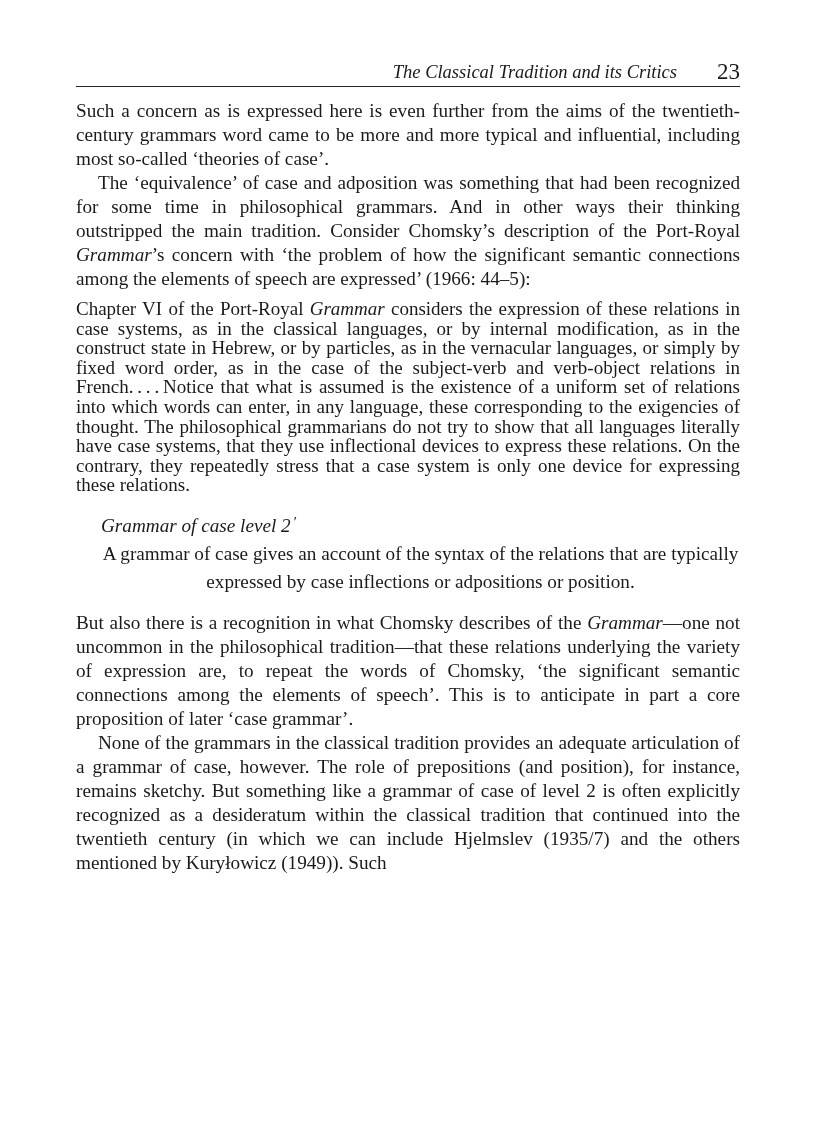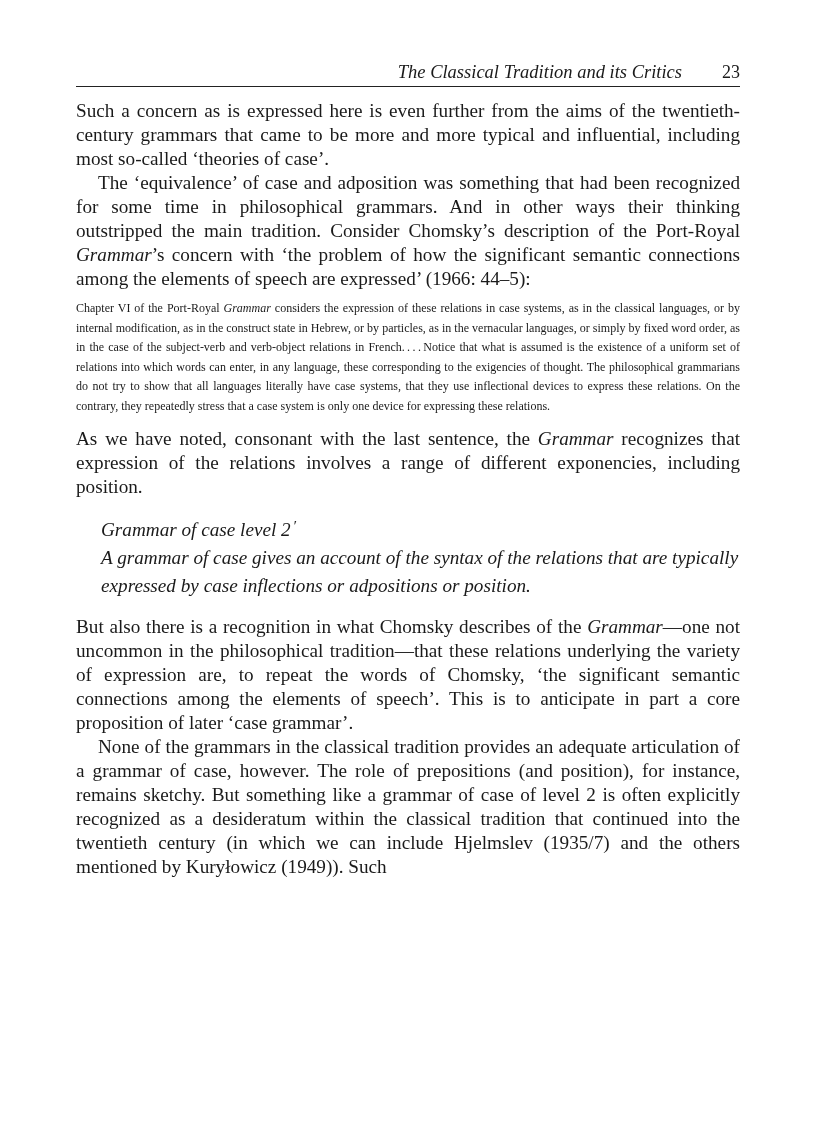--- a/index.html
+++ b/index.html
@@ -35,7 +35,7 @@
       margin-right: 40px;
     }
     .running-head .folio {
-      font-size: 18px;
+      font-size: 23px;
     }
     .body-text {
       margin-top: 12px;

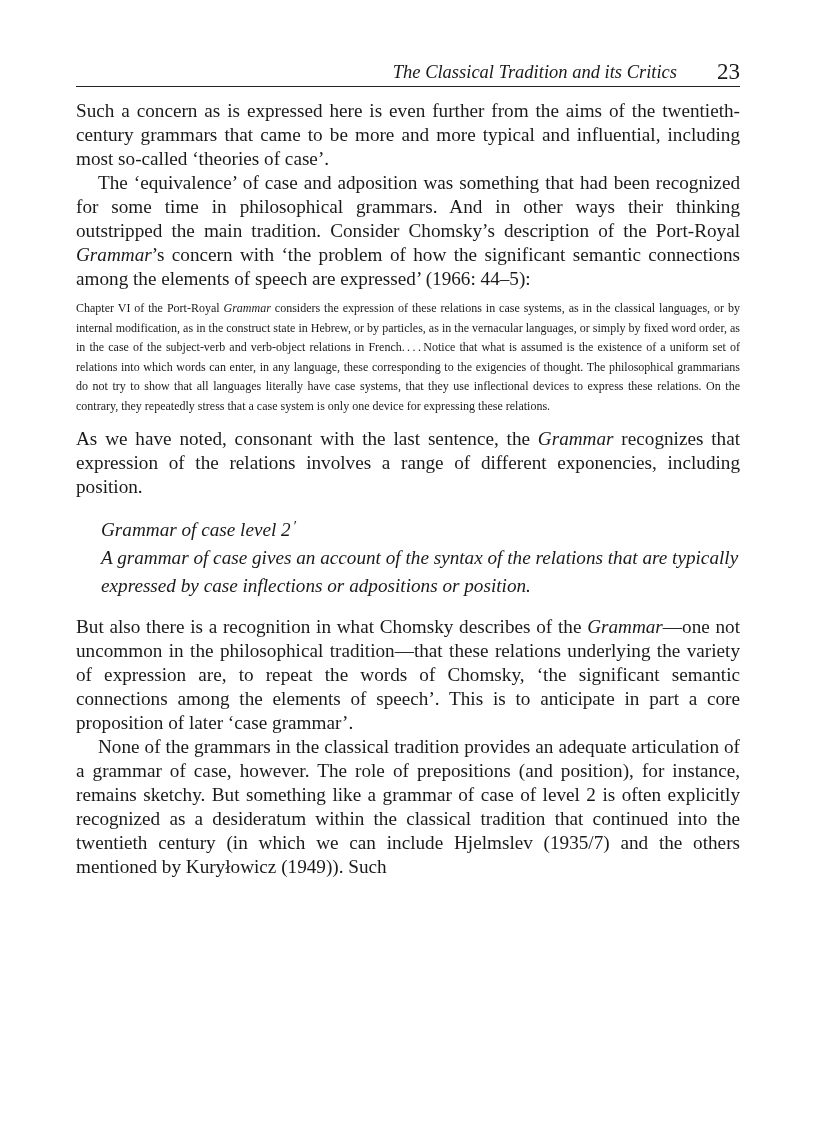--- a/index.html
+++ b/index.html
@@ -89,7 +89,7 @@
 
   <div class="body-text">
 
-    <p>Such a concern as is expressed here is even further from the aims of the twentieth-century grammars that came to be more and more typical and influential, including most so-called ‘theories of case’.</p>
+    <p>Such a concern as is expressed here is even further from the aims of the twentieth-century grammars word came to be more and more typical and influential, including most so-called ‘theories of case’.</p>
 
     <p class="indent"><span>The ‘equivalence’ of case and adposition was something that had been recognized for some time in philosophical grammars. And in other ways their thinking outstripped the main tradition. Consider Chomsky’s descrip­tion of the Port-Royal </span><em>Grammar</em><span>’s concern with ‘the problem of how the significant semantic connections among the elements of speech are expressed’ (1966: 44–5):</span></p>
 

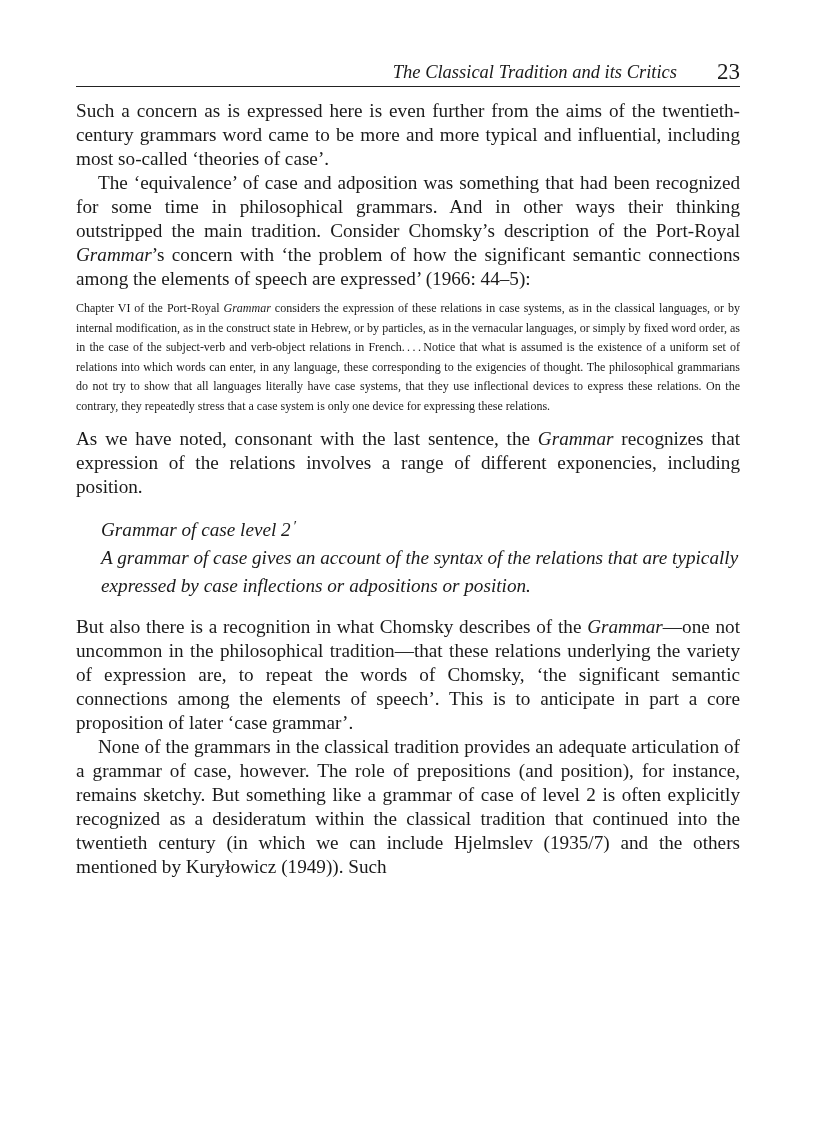--- a/index.html
+++ b/index.html
@@ -52,7 +52,7 @@
     }
     .blockquote {
       margin: 8px 0 10px 0;
-      font-size: 12px;
+      font-size: 19px;
       line-height: 19.6px;
       text-align: justify;
     }

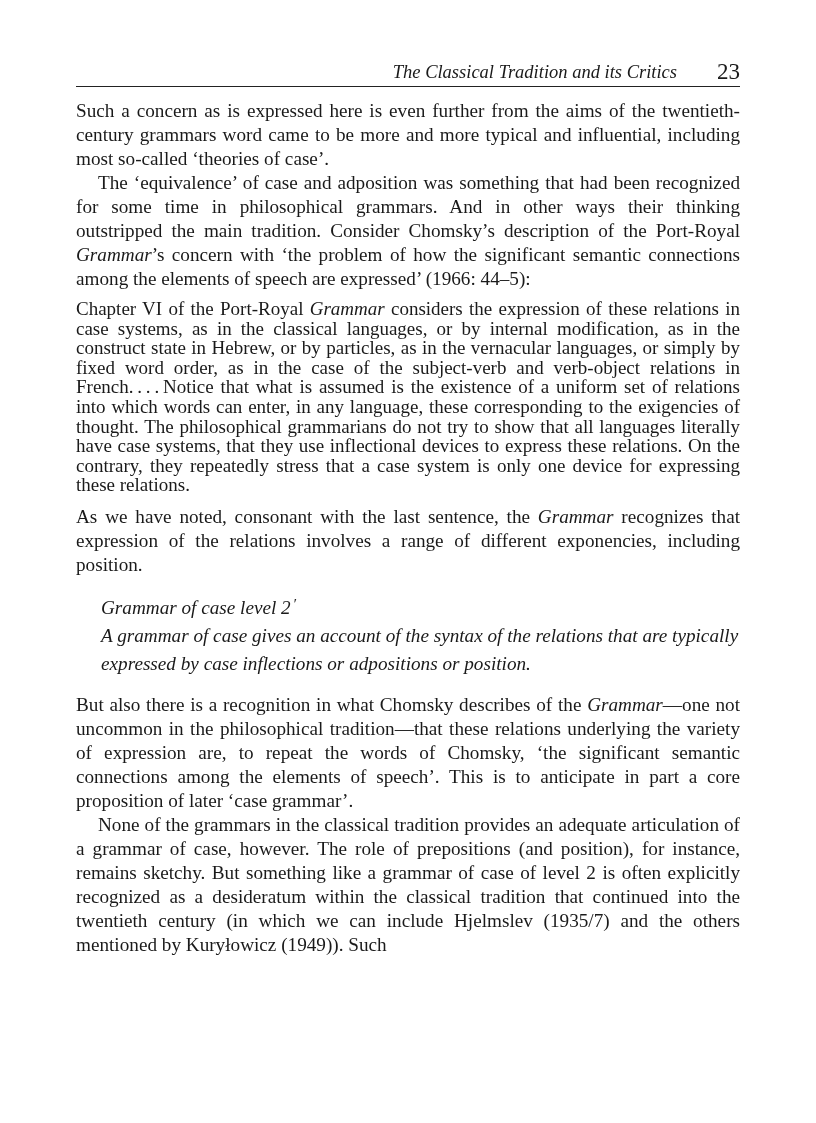--- a/index.html
+++ b/index.html
@@ -97,7 +97,6 @@
       <p><span>Chapter VI of the Port-Royal </span><em>Grammar</em><span> considers the expression of these relations in case systems, as in the classical languages, or by internal modification, as in the construct state in Hebrew, or by particles, as in the vernacular languages, or simply by fixed word order, as in the case of the subject-verb and verb-object relations in French. . . . Notice that what is assumed is the existence of a uniform set of relations into which words can enter, in any language, these corresponding to the exigencies of thought. The philosophical grammarians do not try to show that all languages literally have case systems, that they use inflectional devices to express these relations. On the contrary, they repeatedly stress that a case system is only one device for expressing these relations.</span></p>
     </div>
 
-    <p><span>As we have noted, consonant with the last sentence, the </span><em>Grammar</em><span> recognizes that expression of the relations involves a range of different exponencies, including position.</span></p>
 
 
     <div class="definition">

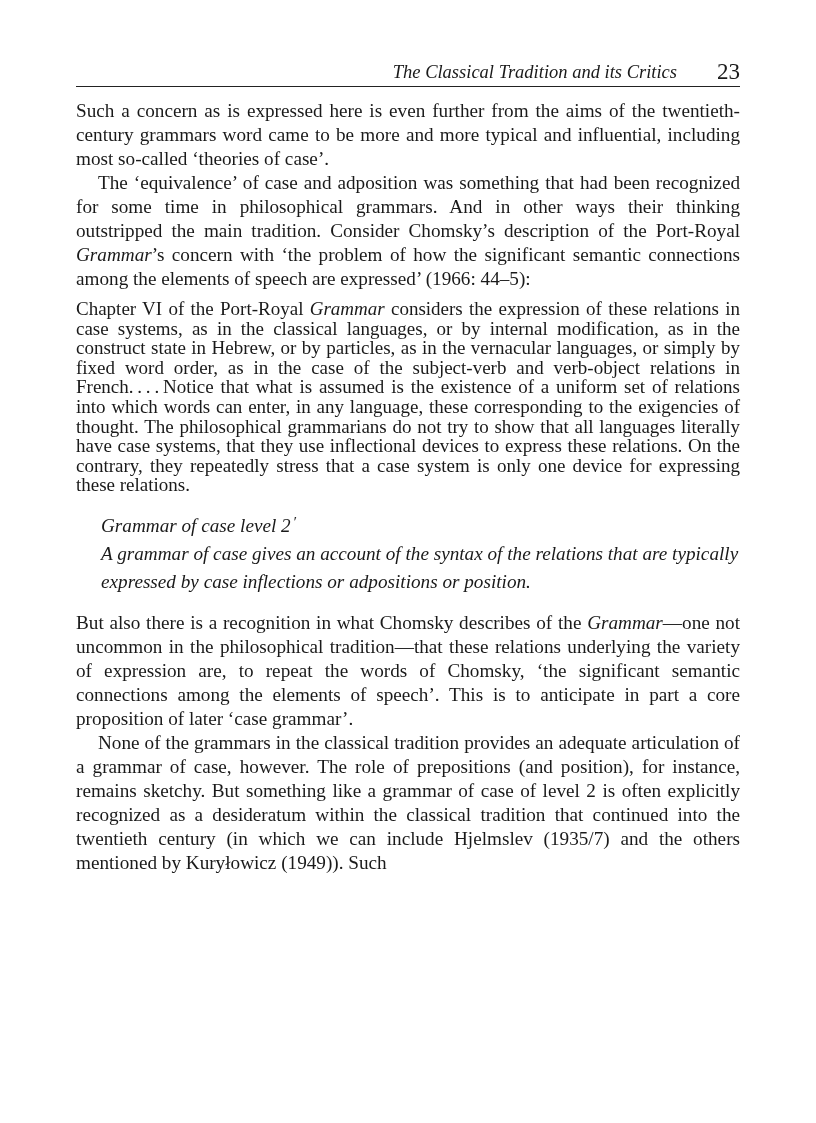--- a/index.html
+++ b/index.html
@@ -66,8 +66,7 @@
       font-style: italic;
     }
     .definition .def-body {
-      text-align: left;
-      font-style: italic;
+      text-align: center;
     }
     .prime {
       font-style: italic;

